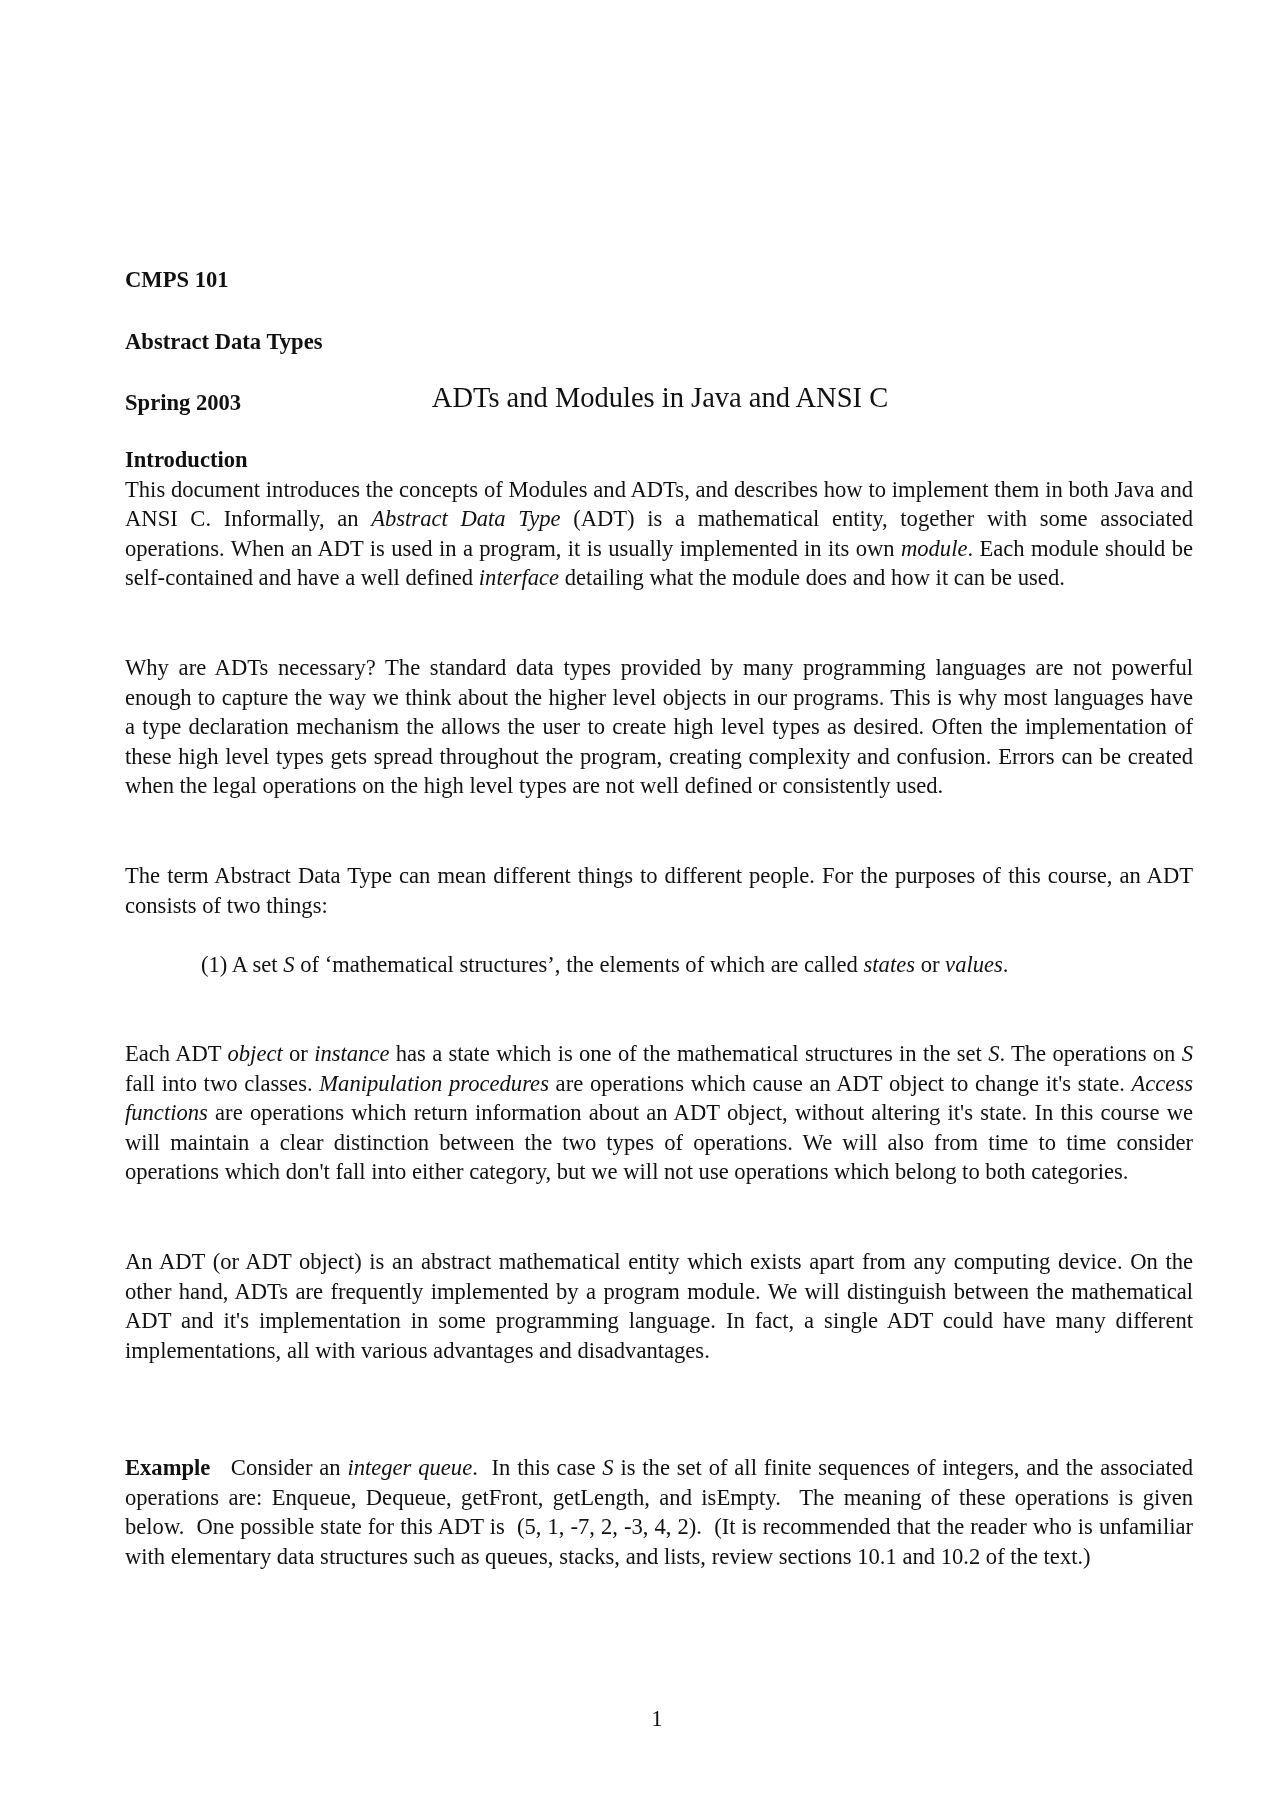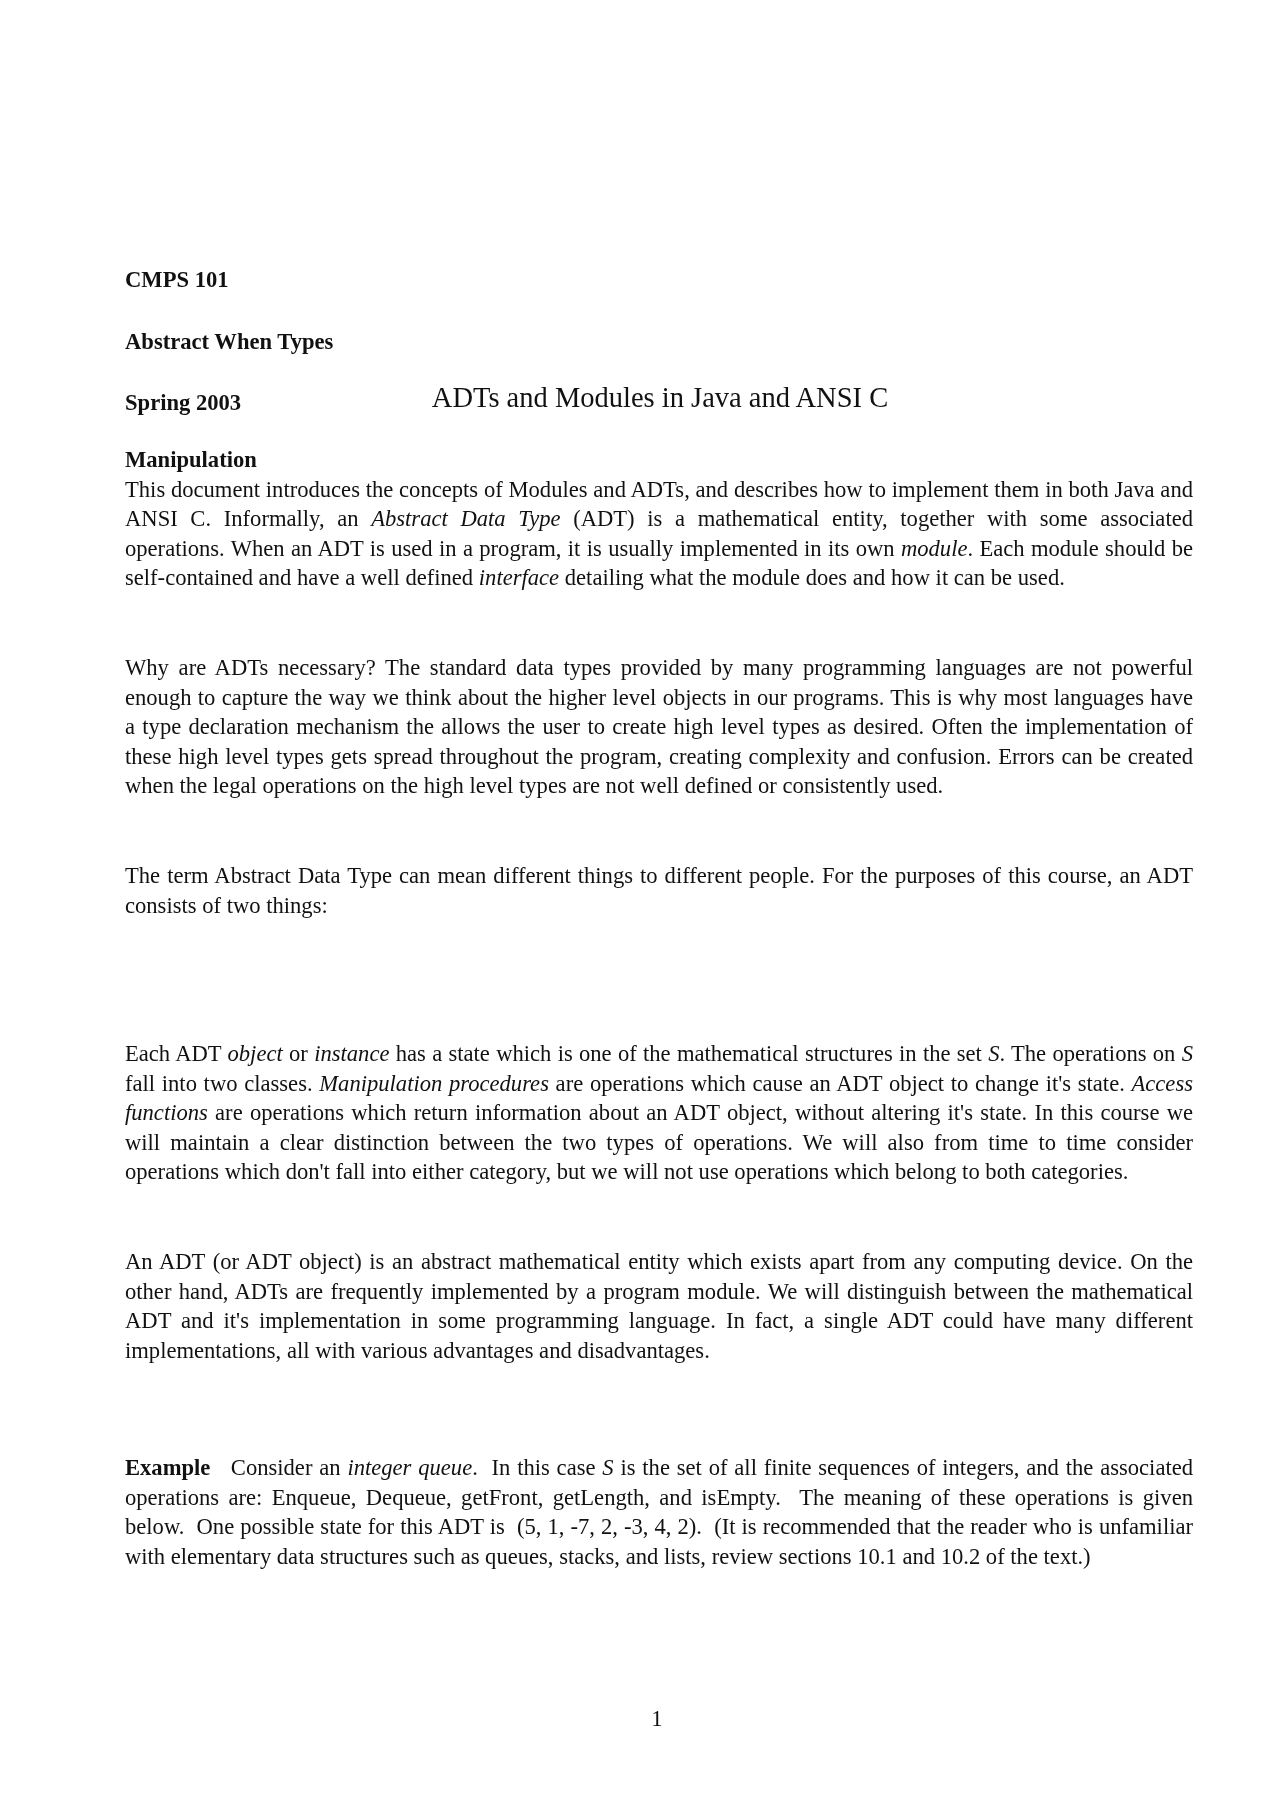--- a/index.html
+++ b/index.html
@@ -23,7 +23,7 @@
 
   <div class="header">
     <div>CMPS 101</div>
-    <div>Abstract When Types</div>
+    <div>Abstract Data Types</div>
     <div>Spring 2003</div>
   </div>
 

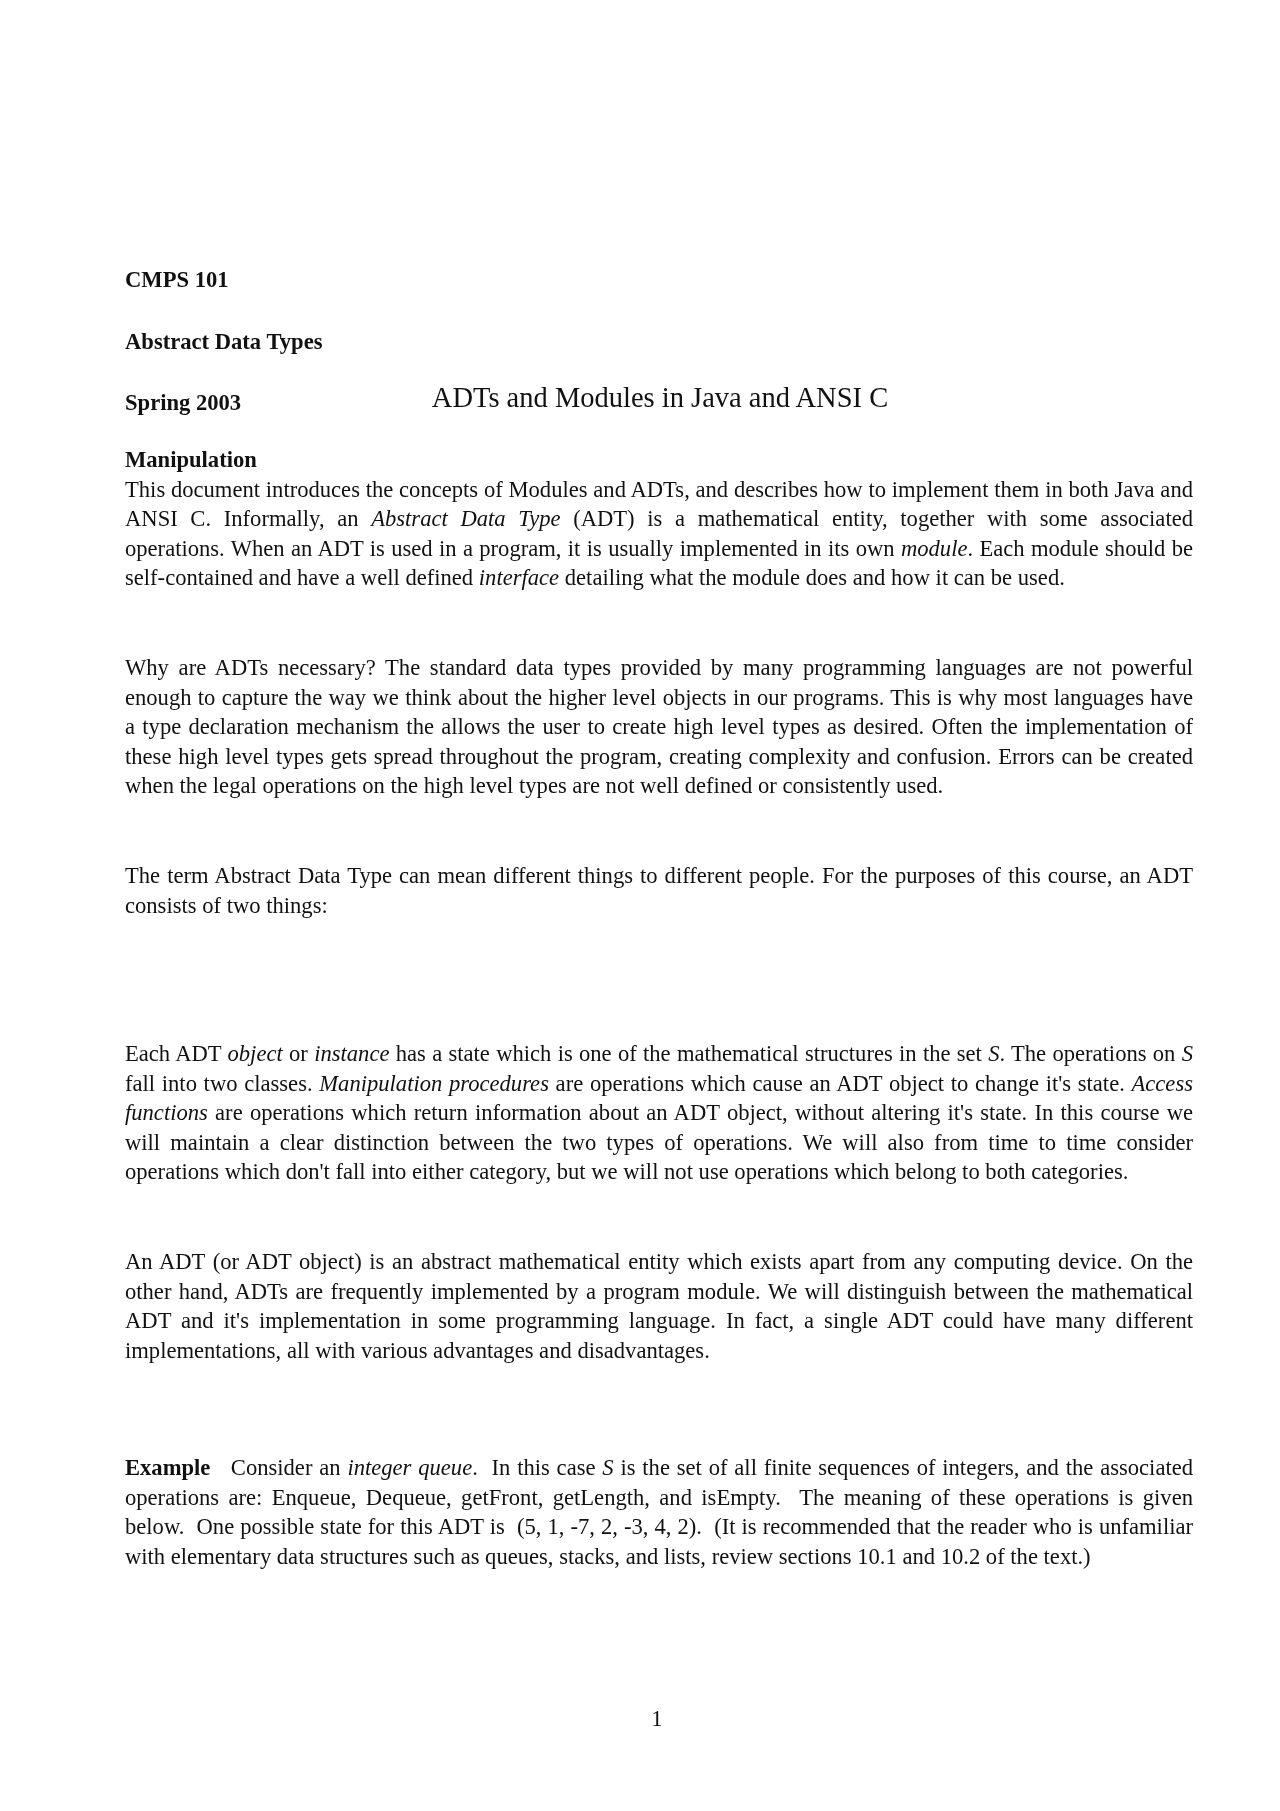--- a/index.html
+++ b/index.html
@@ -30,7 +30,7 @@
   <div class="title">ADTs and Modules in Java and ANSI C</div>
 
   <div class="blk" style="top:445px;">
-    <div class="bold">Manipulation</div>
+    <div class="bold">Introduction</div>
     <div class="just"><span>This document introduces the concepts of Modules and ADTs, and describes how to implement them in both Java and ANSI C.  Informally, an </span><span class="it">Abstract Data Type</span><span> (ADT) is a mathematical entity, together with some associated operations.  When an ADT is used in a program, it is usually implemented in its own </span><span class="it">module</span><span>.  Each module should be self-contained and have a well defined </span><span class="it">interface</span><span> detailing what the module does and how it can be used.</span></div>
   </div>
 

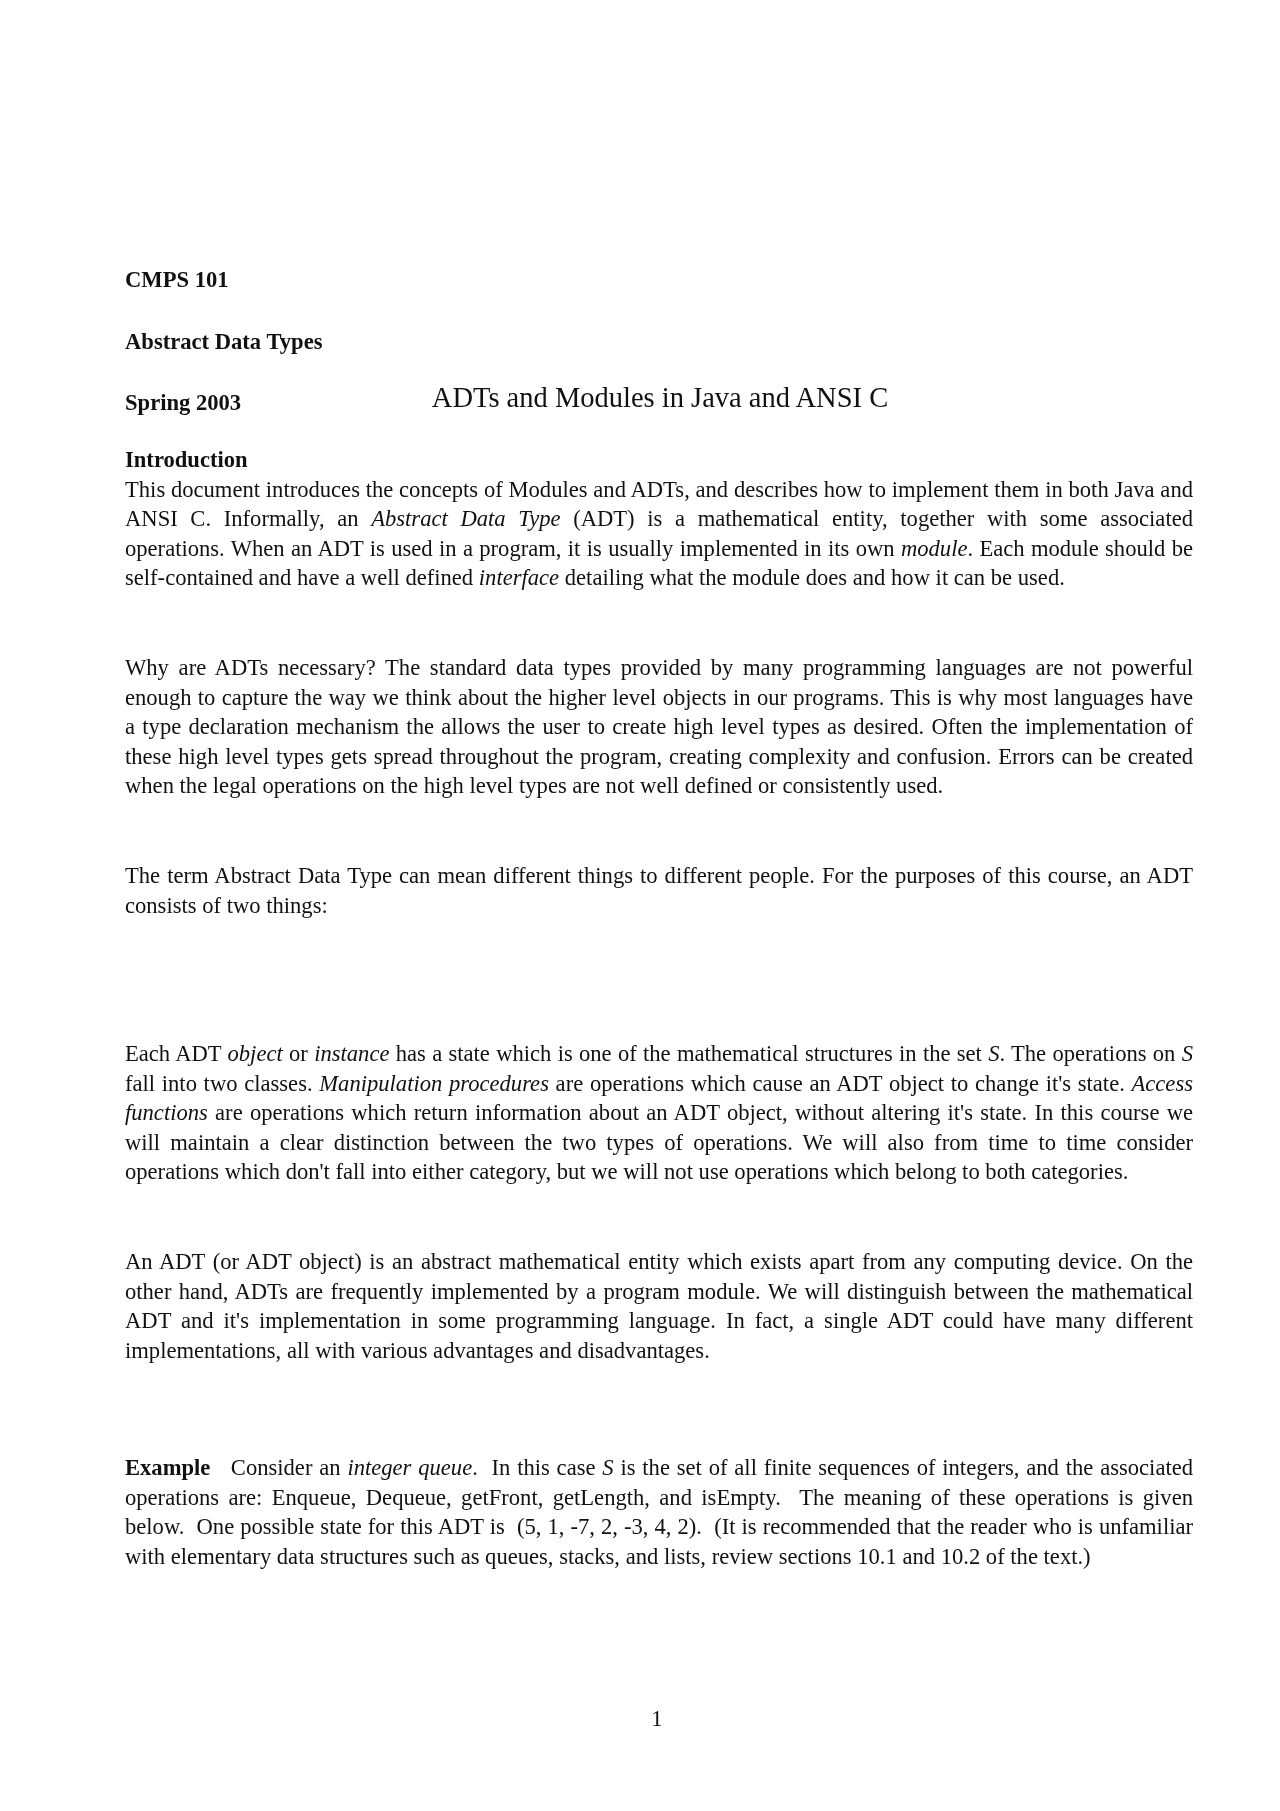--- a/index.html
+++ b/index.html
@@ -39,6 +39,7 @@
   <div class="blk just" style="top:861px;">The term Abstract Data Type can mean different things to different people.  For the purposes of this course, an ADT consists of two things:</div>
 
   <div class="list" style="top:950px;">
+    <div><span>(1) A set </span><span class="it">S</span><span> of ‘mathematical structures’, the elements of which are called </span><span class="it">states</span><span> or </span><span class="it">values</span><span>.</span></div>
   </div>
 
   <div class="blk just" style="top:1039px;"><span>Each ADT </span><span class="it">object</span><span> or </span><span class="it">instance</span><span> has a state which is one of the mathematical structures in the set </span><span class="it">S</span><span>.  The operations on </span><span class="it">S</span><span> fall into two classes.  </span><span class="it">Manipulation procedures</span><span> are operations which cause an ADT object to change it's state.  </span><span class="it">Access functions</span><span> are operations which return information about an ADT object, without altering it's state.  In this course we will maintain a clear distinction between the two types of operations.  We will also from time to time consider operations which don't fall into either category, but we will not use operations which belong to both categories.</span></div>

